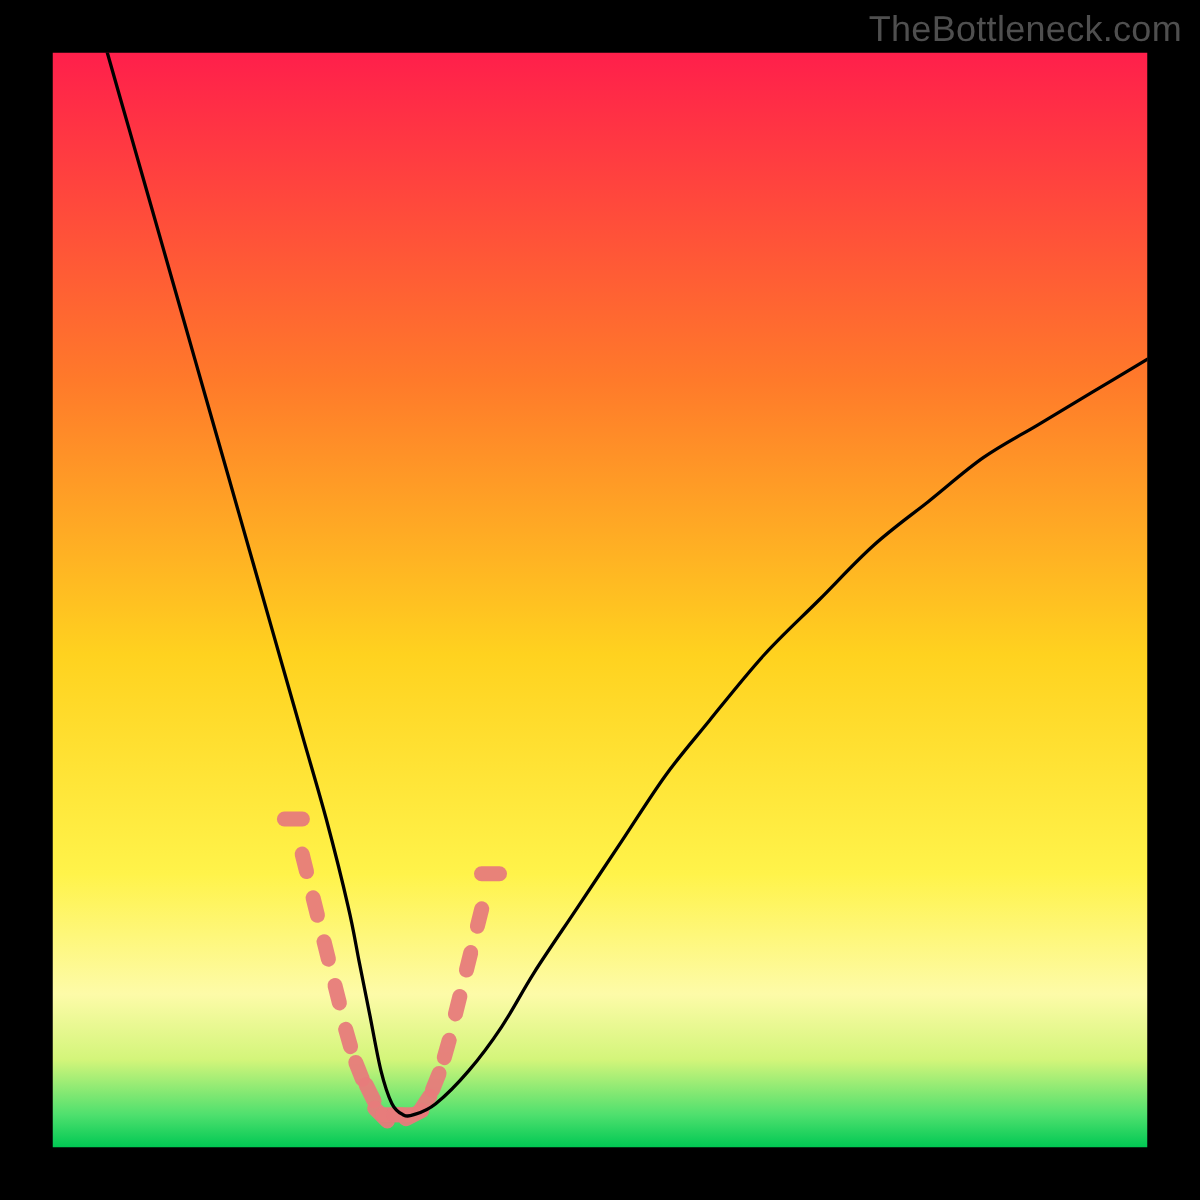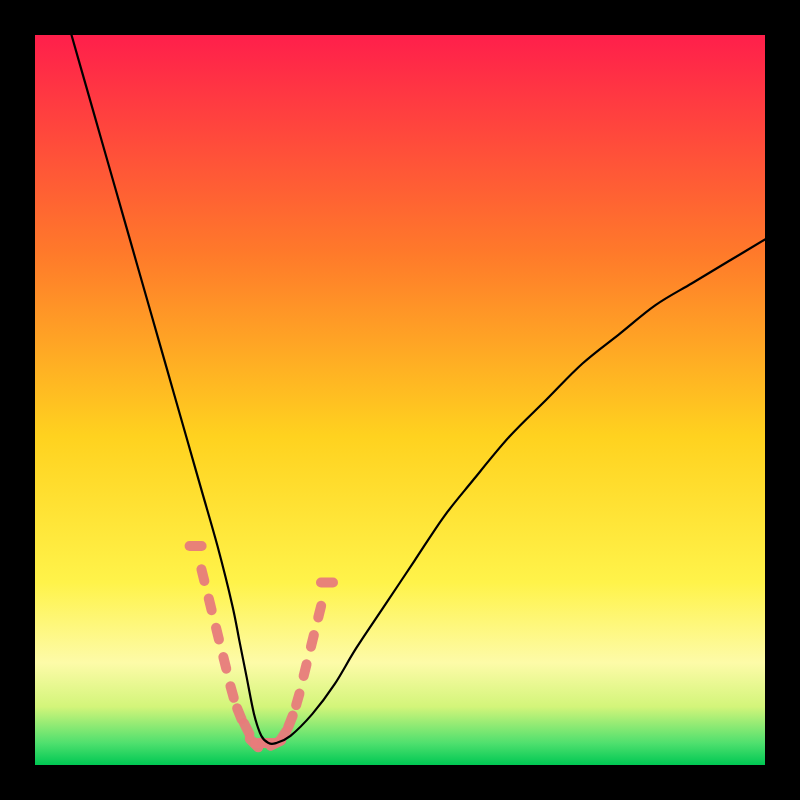--- a/index.html
+++ b/index.html
@@ -42,6 +42,7 @@
 <body>
 
 <div class="frame">
+  <div class="watermark">TheBottleneck.com</div>
   <div class="plot">
     <svg id="chart-svg" width="730" height="730" viewBox="0 0 730 730" preserveAspectRatio="none">
       <defs>

